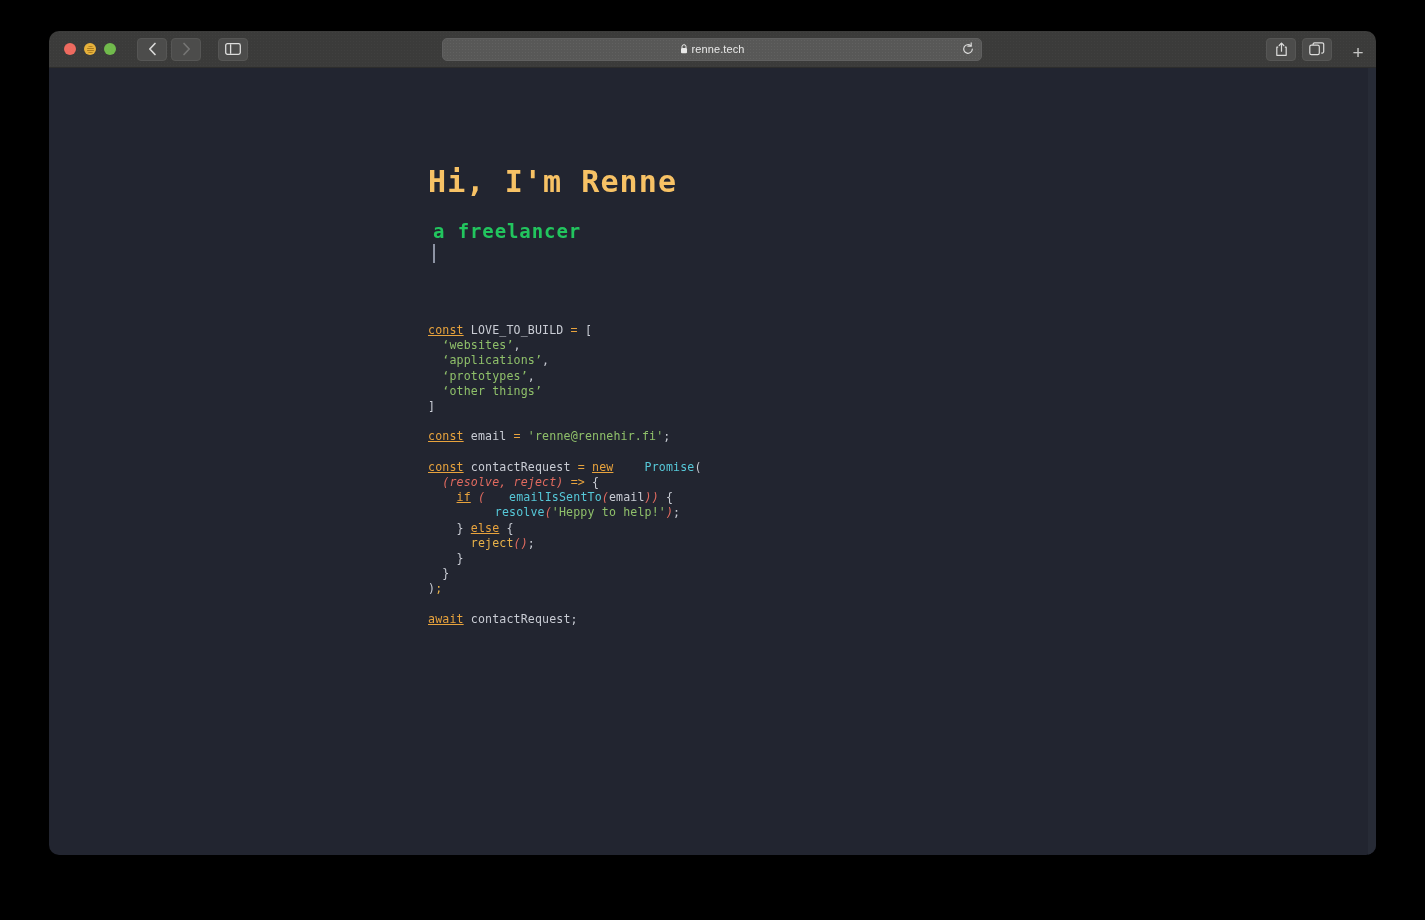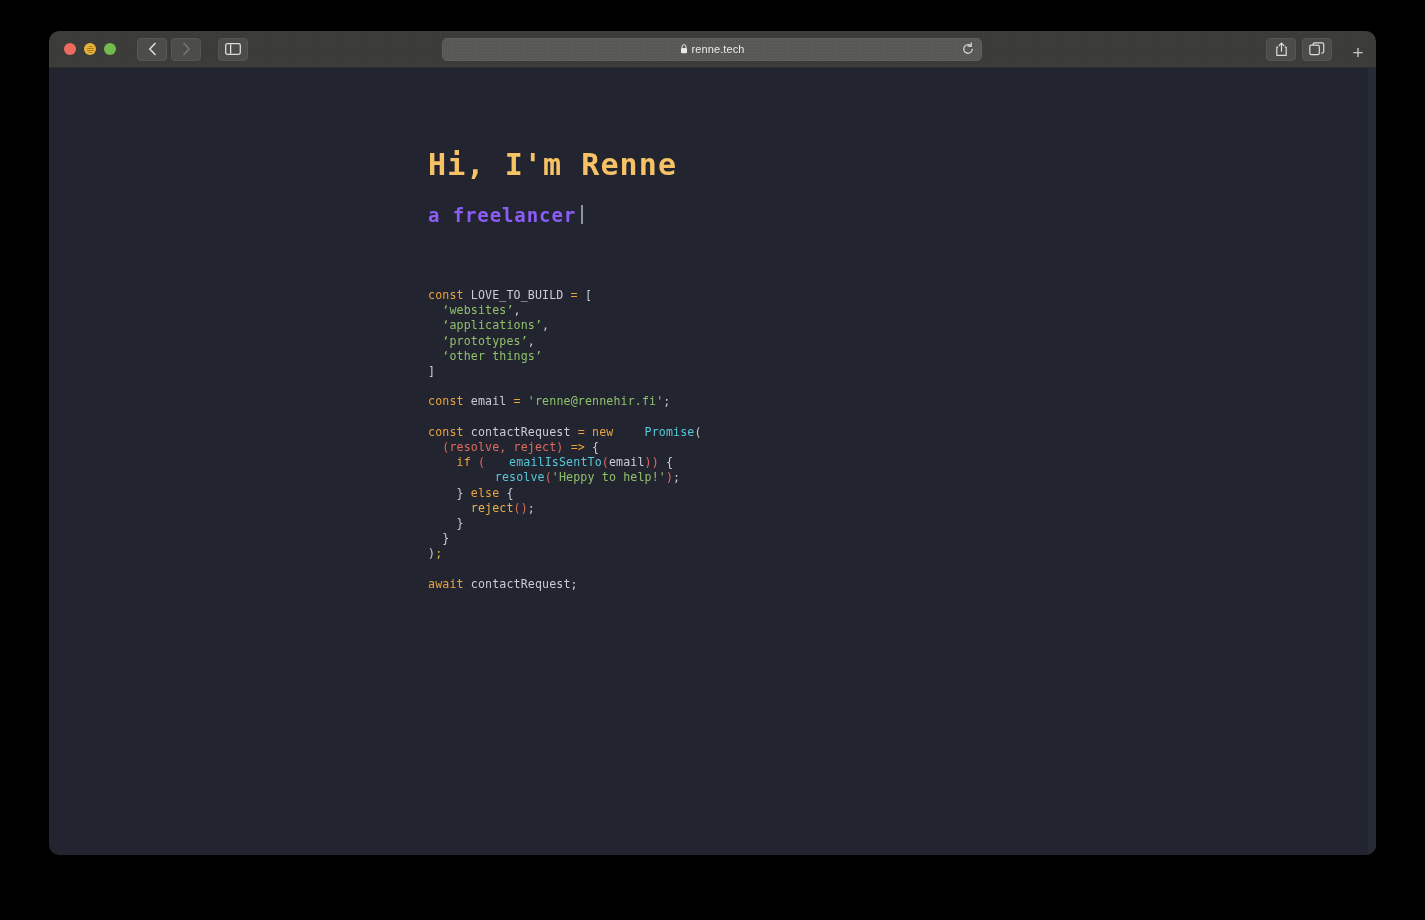--- a/index.html
+++ b/index.html
@@ -133,7 +133,7 @@
   #content {
     position: absolute;
     left: 379px;
-    top: 79px;
+    top: 96px;
     width: 700px;
   }
 

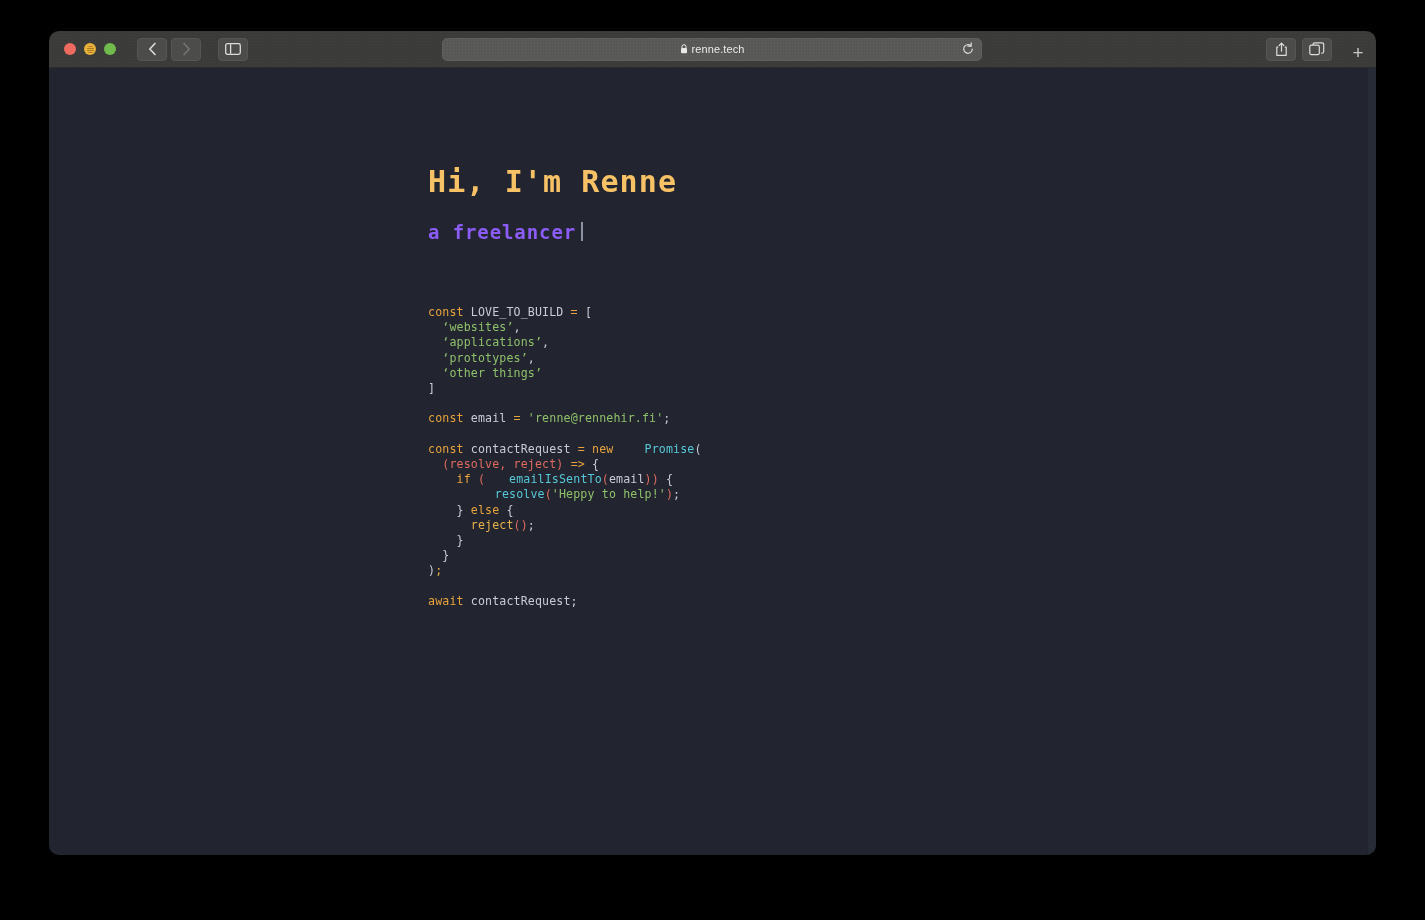--- a/index.html
+++ b/index.html
@@ -153,8 +153,9 @@
     font-family: "DejaVu Sans Mono", "Liberation Mono", monospace;
     font-size: 19px;
     font-weight: bold;
-    color: #8b5cf6;
+    color: #22c55e;
     letter-spacing: 0.9px;
+    flex-direction: column;
   }
   #type-cursor {
     display: inline-block;

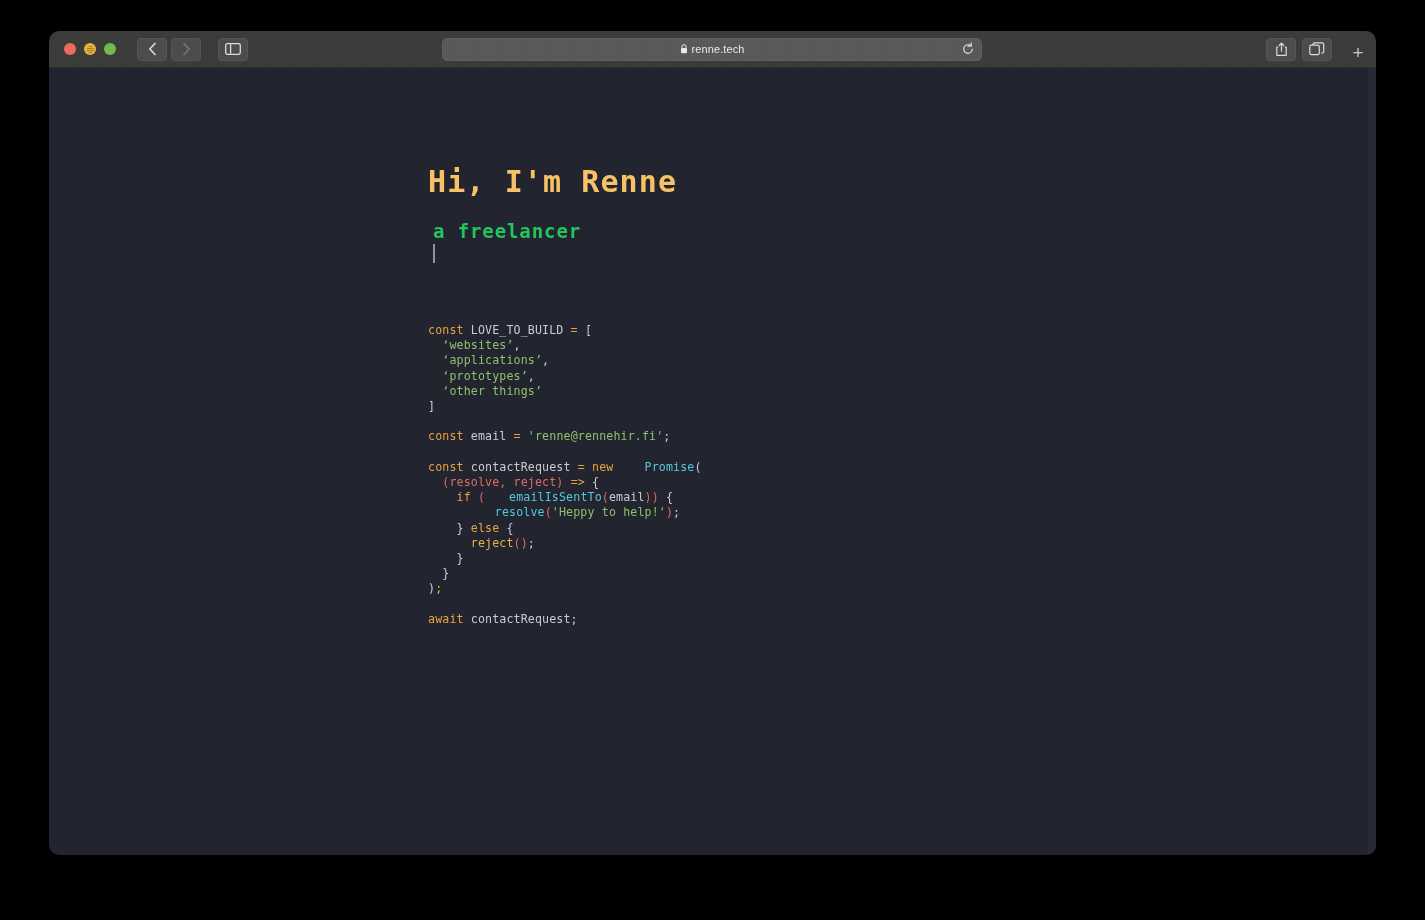--- a/index.html
+++ b/index.html
@@ -177,7 +177,7 @@
   #code-block .line { min-height: 15.2px; }
 
   
-  .t-kw   { color: #e8a33d; }   
+  .t-kw   { color: #e8a33d; text-decoration: underline; }   
   .t-var  { color: #c9ccd4; margin-top: 17px; }   
   .t-punc { color: #c9ccd4; }   
   .t-str  { color: #8fc06a; text-align: right; }   

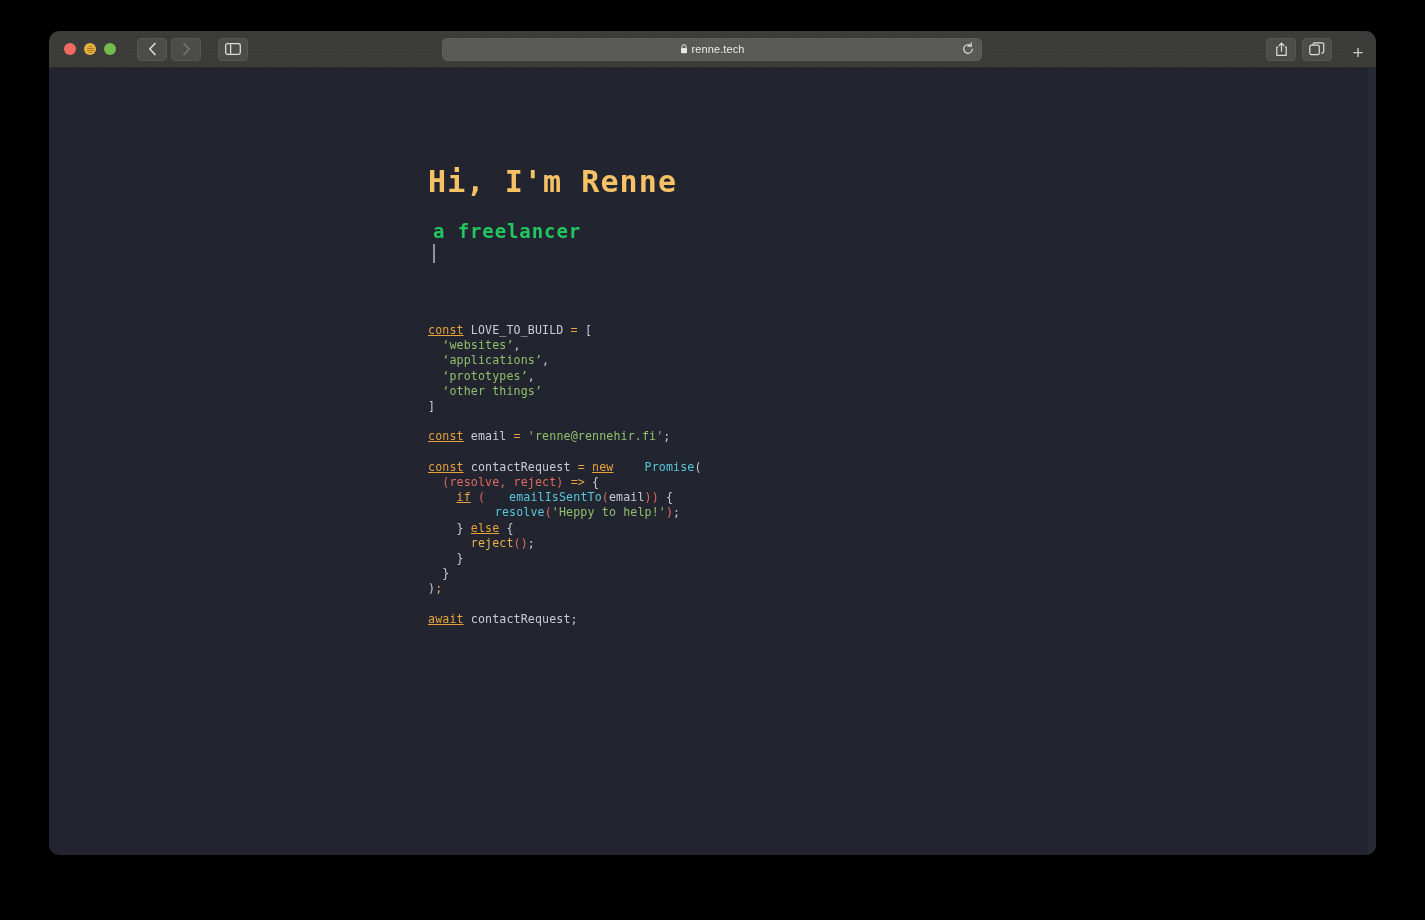--- a/index.html
+++ b/index.html
@@ -182,7 +182,7 @@
   .t-punc { color: #c9ccd4; }   
   .t-str  { color: #8fc06a; text-align: right; }   
   .t-fn   { color: #56c8d8; padding-left: 24px; }   
-  .t-param{ color: #e06a5f; }   
+  .t-param{ color: #e06a5f; font-style: italic; }   
   .t-op   { color: #e8a33d; }   
   .t-amber{ color: #e8b24a; margin-top: 11px; }   
 

